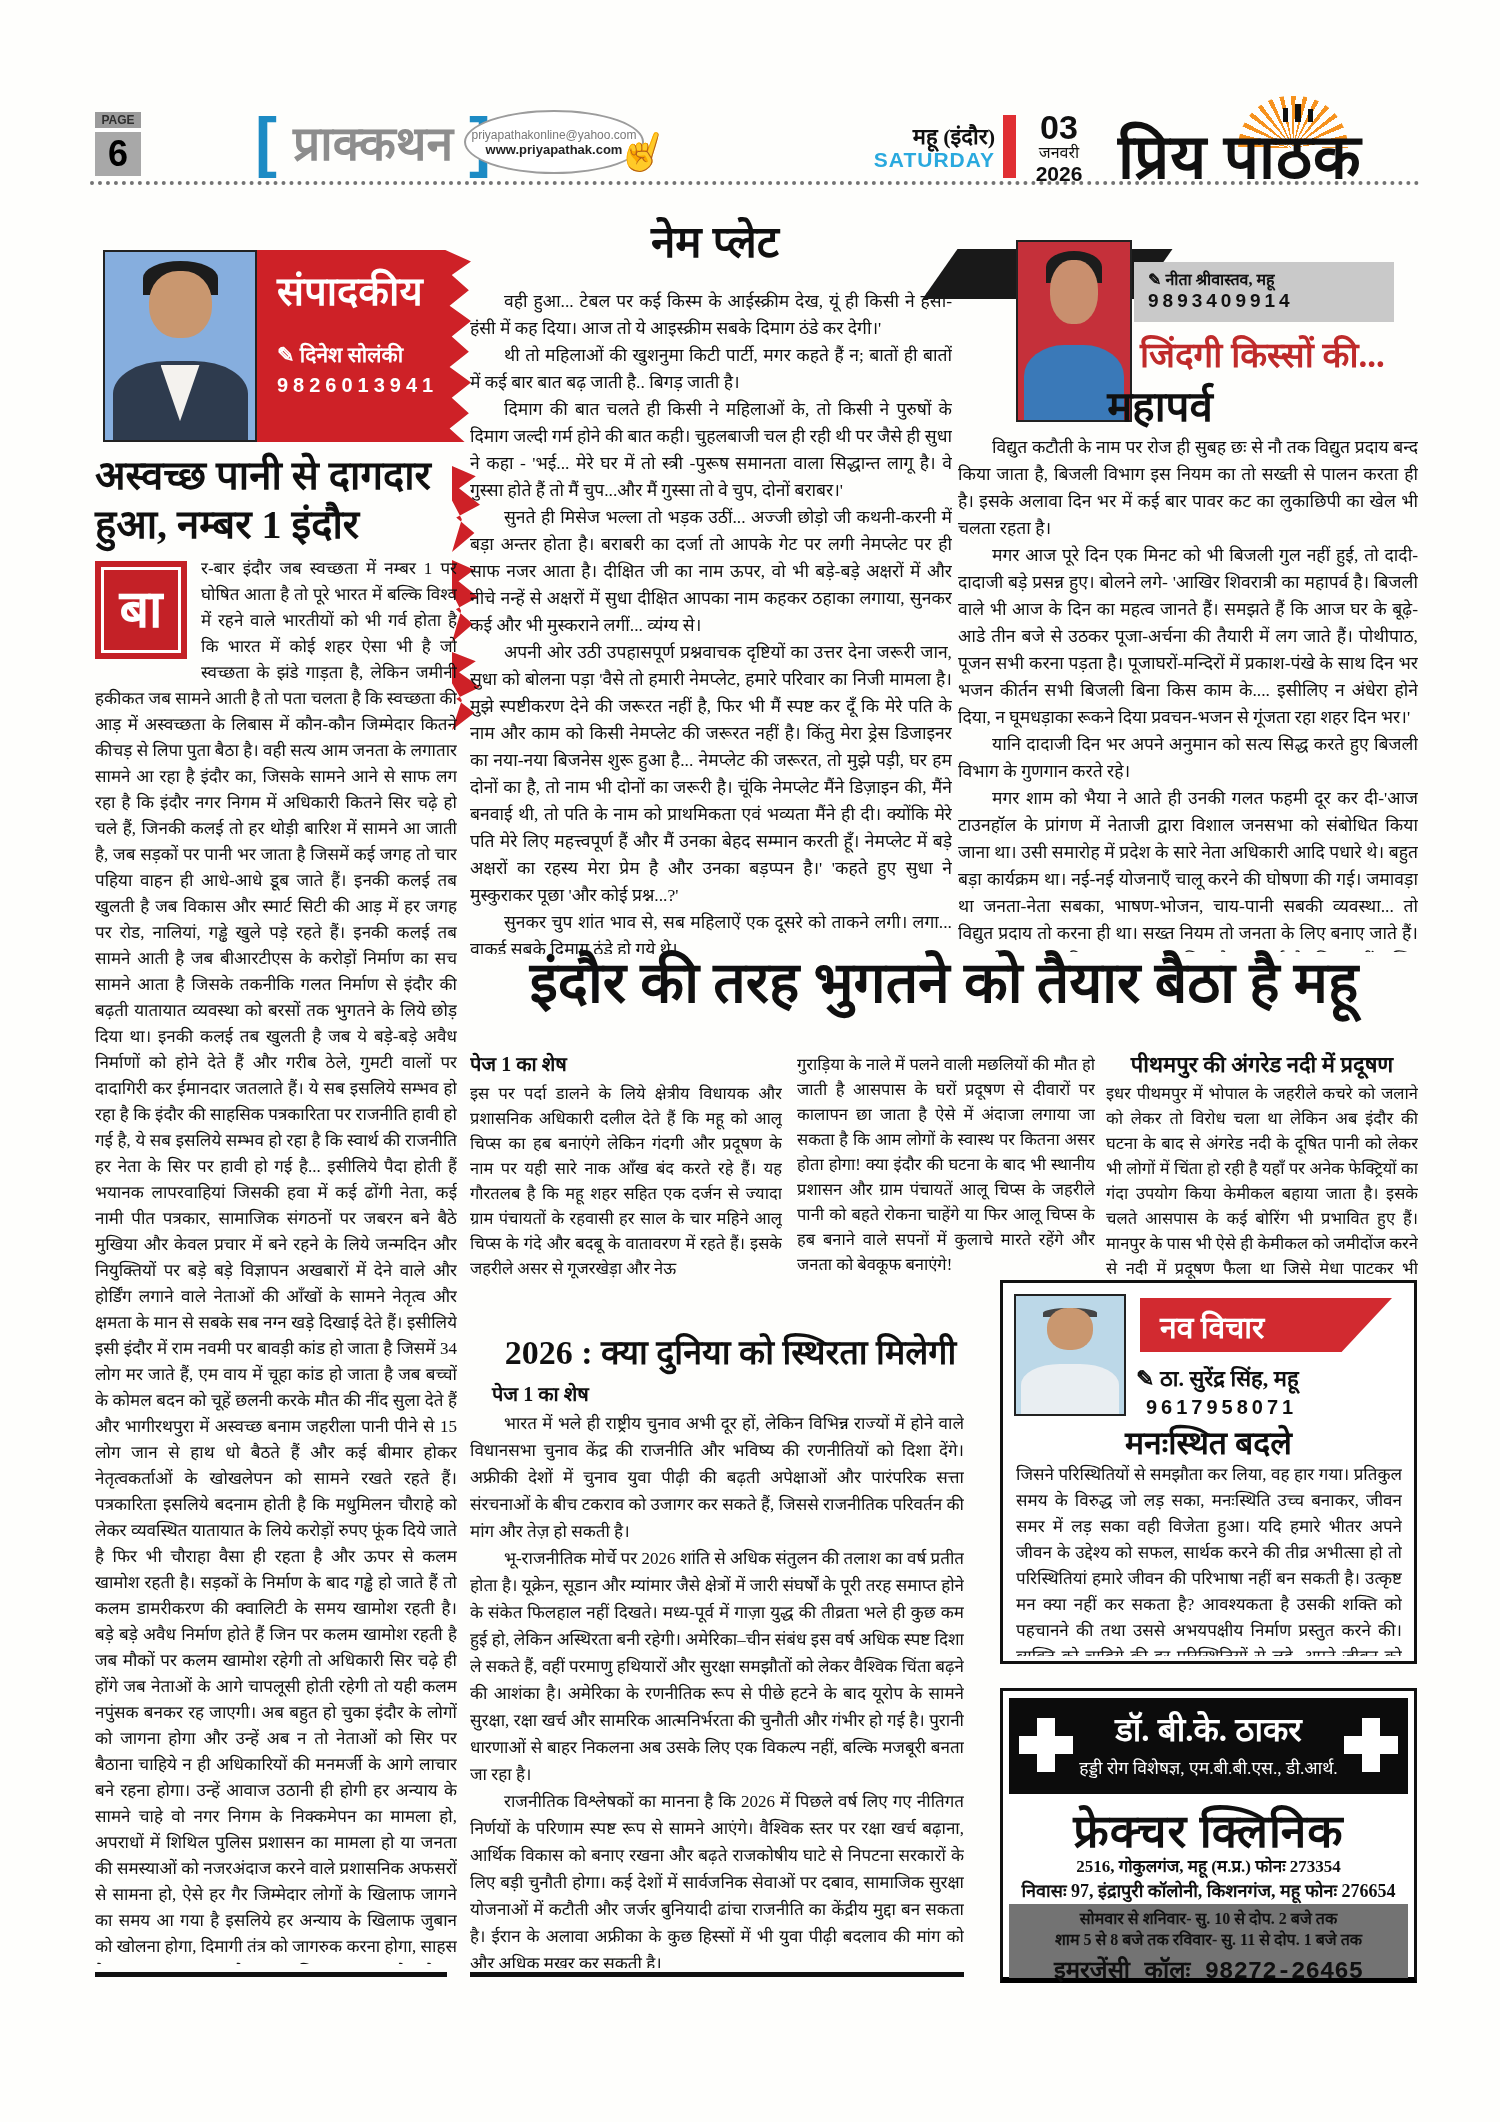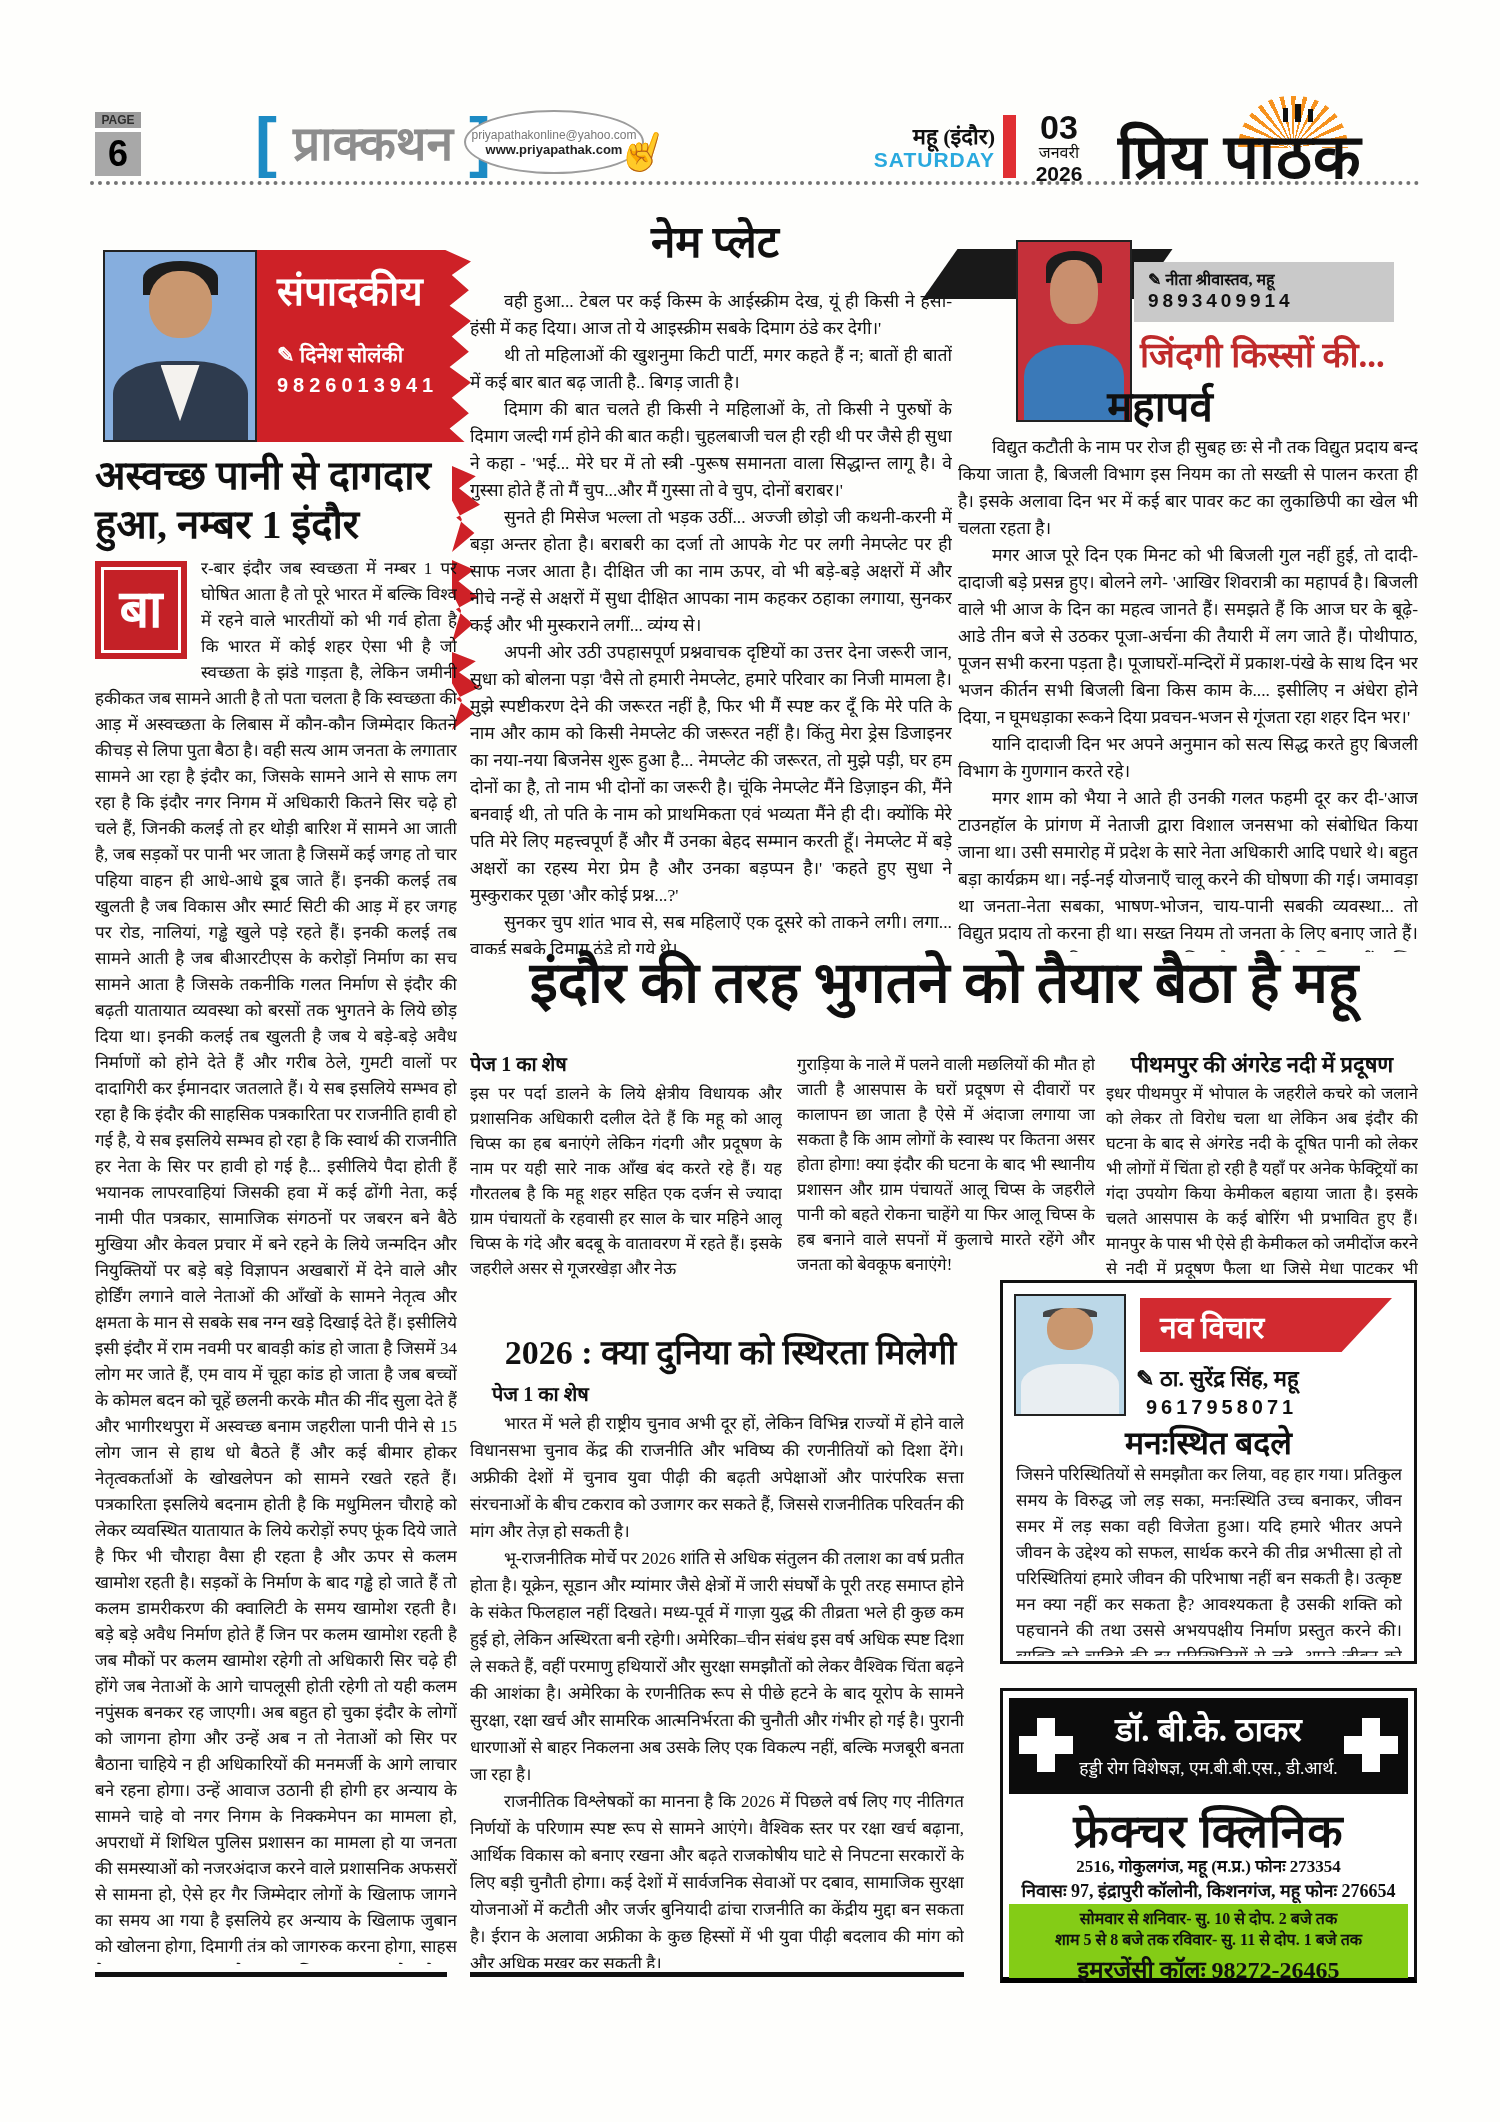--- a/index.html
+++ b/index.html
@@ -107,7 +107,7 @@
   .clinic{left:1000px;top:1798px;width:417px;font-size:46px;font-weight:bold;letter-spacing:1px;}
   .addr1{left:1000px;top:1854px;width:417px;font-size:17px;font-weight:bold;}
   .addr2{left:1000px;top:1878px;width:417px;font-size:18px;font-weight:bold;}
-  .adgray{left:1009px;top:1904px;width:399px;height:74px;background:#84cc16;text-align:center;padding-top:4px;}
+  .adgray{left:1009px;top:1904px;width:399px;height:74px;background:#737373;text-align:center;padding-top:4px;}
   .adgray .t{font-size:16px;font-weight:bold;line-height:21px;}
   .adgray .e{font-size:24px;font-weight:bold;margin-top:2px;}
 </style>

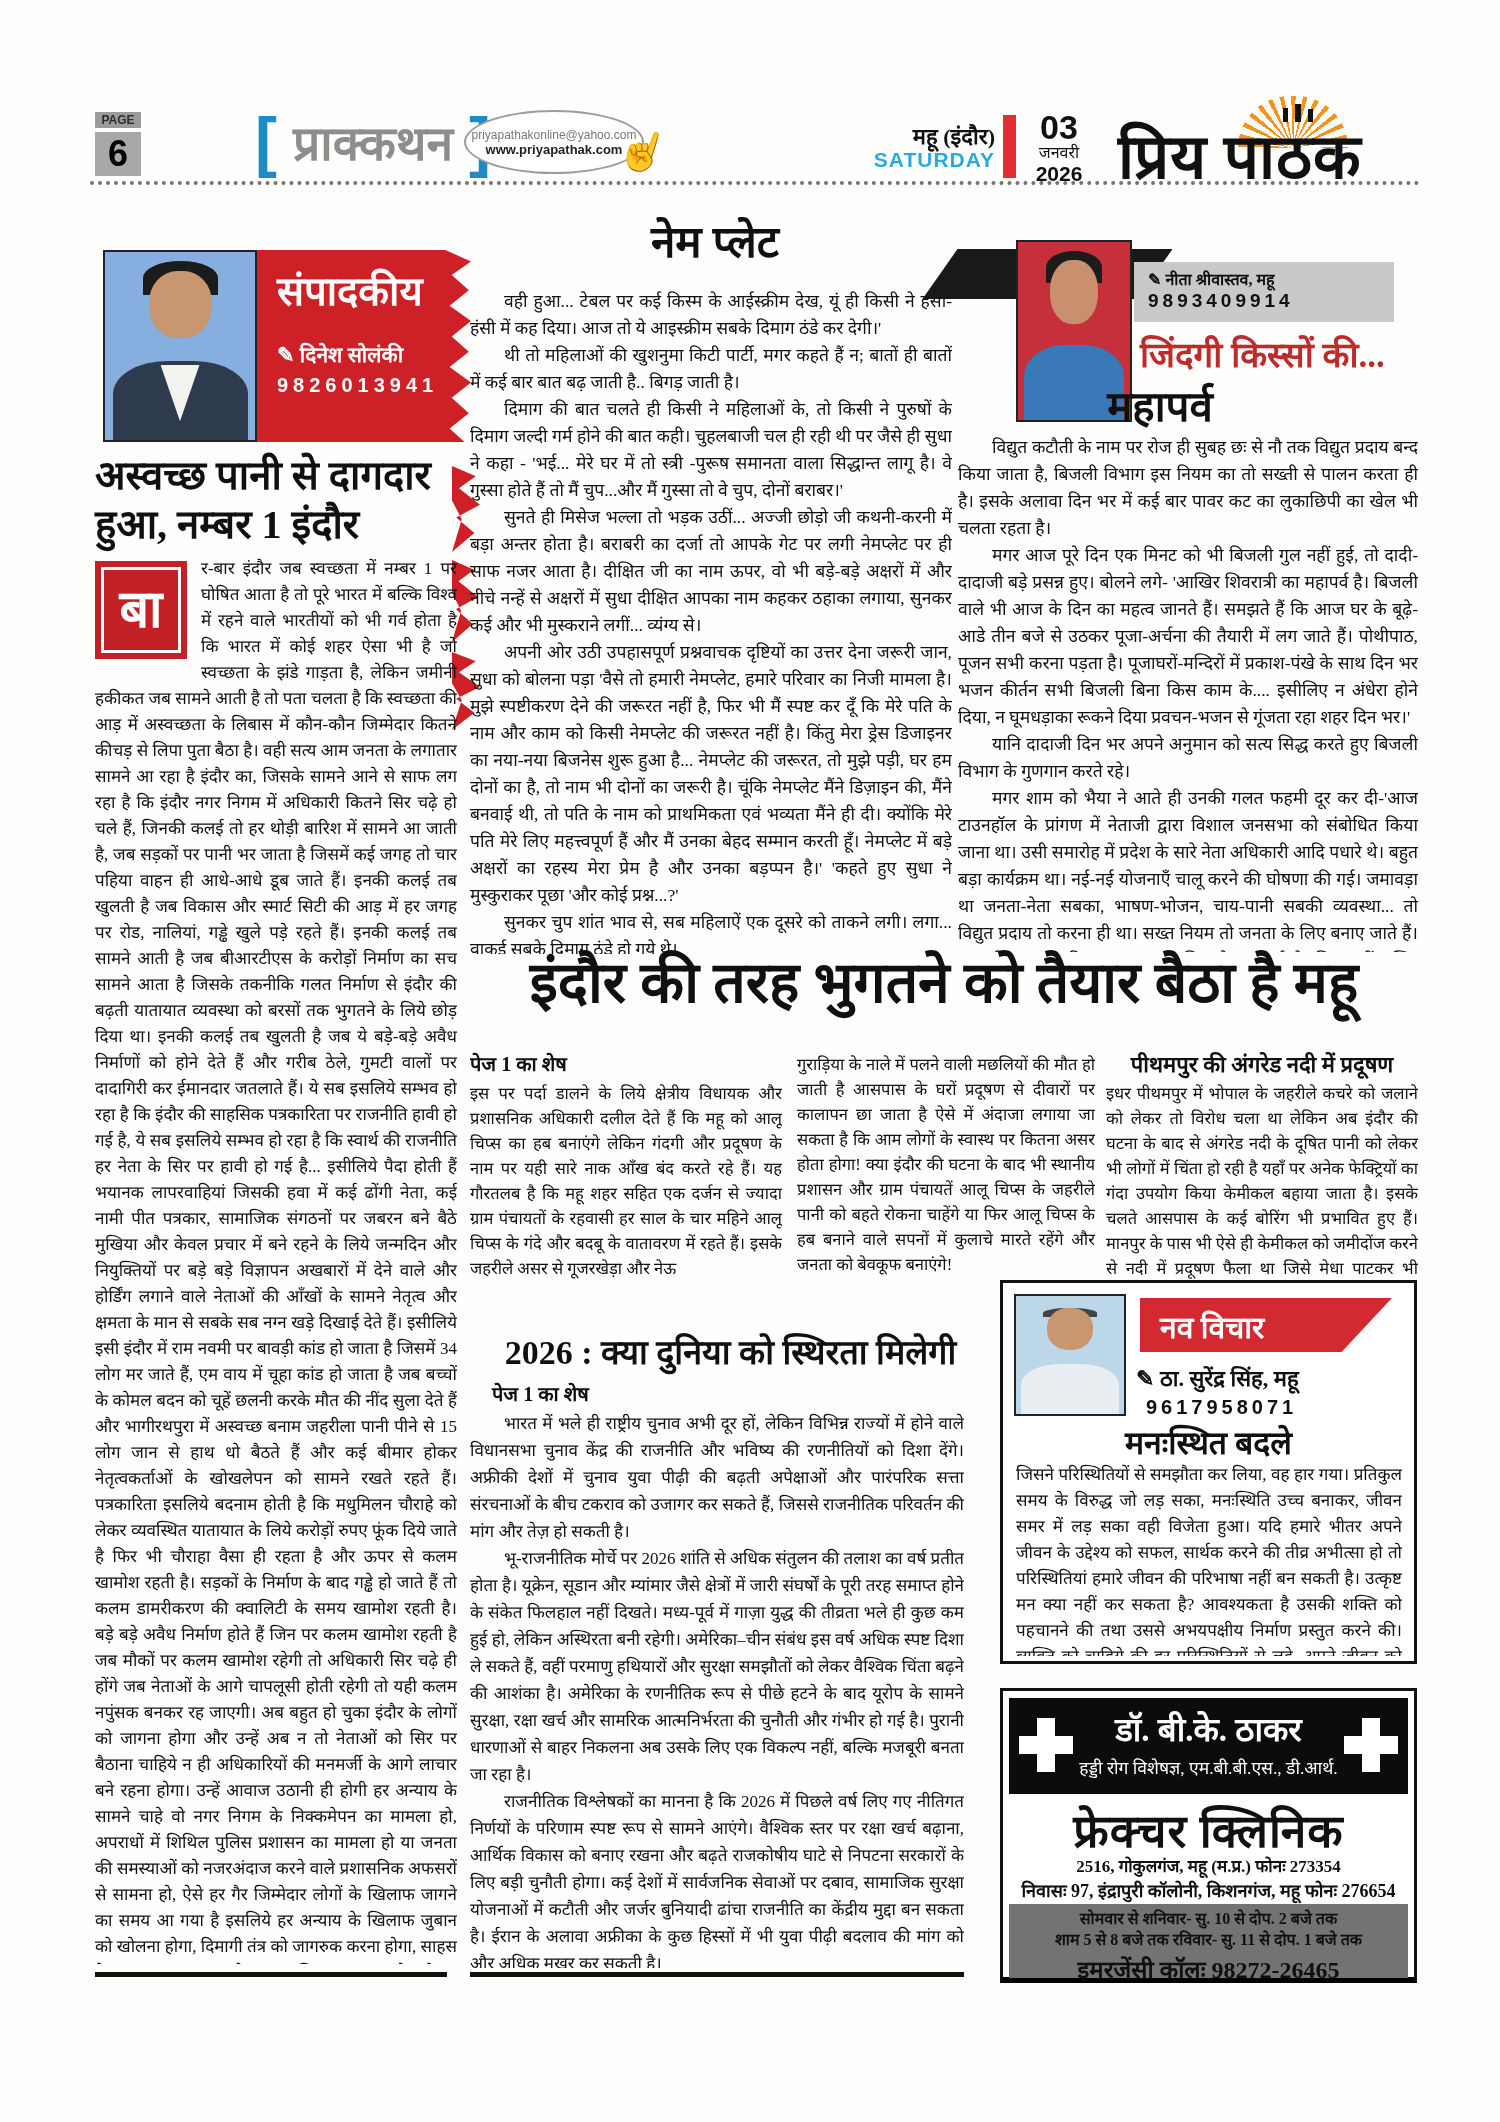--- a/index.html
+++ b/index.html
@@ -109,7 +109,7 @@
   .addr2{left:1000px;top:1878px;width:417px;font-size:18px;font-weight:bold;}
   .adgray{left:1009px;top:1904px;width:399px;height:74px;background:#737373;text-align:center;padding-top:4px;}
   .adgray .t{font-size:16px;font-weight:bold;line-height:21px;}
-  .adgray .e{font-size:24px;font-weight:bold;margin-top:2px;}
+  .adgray .e{font-size:24px;font-weight:bold;margin-top:2px;font-family:Liberation Mono, monospace;}
 </style>
 </head>
 <body>

